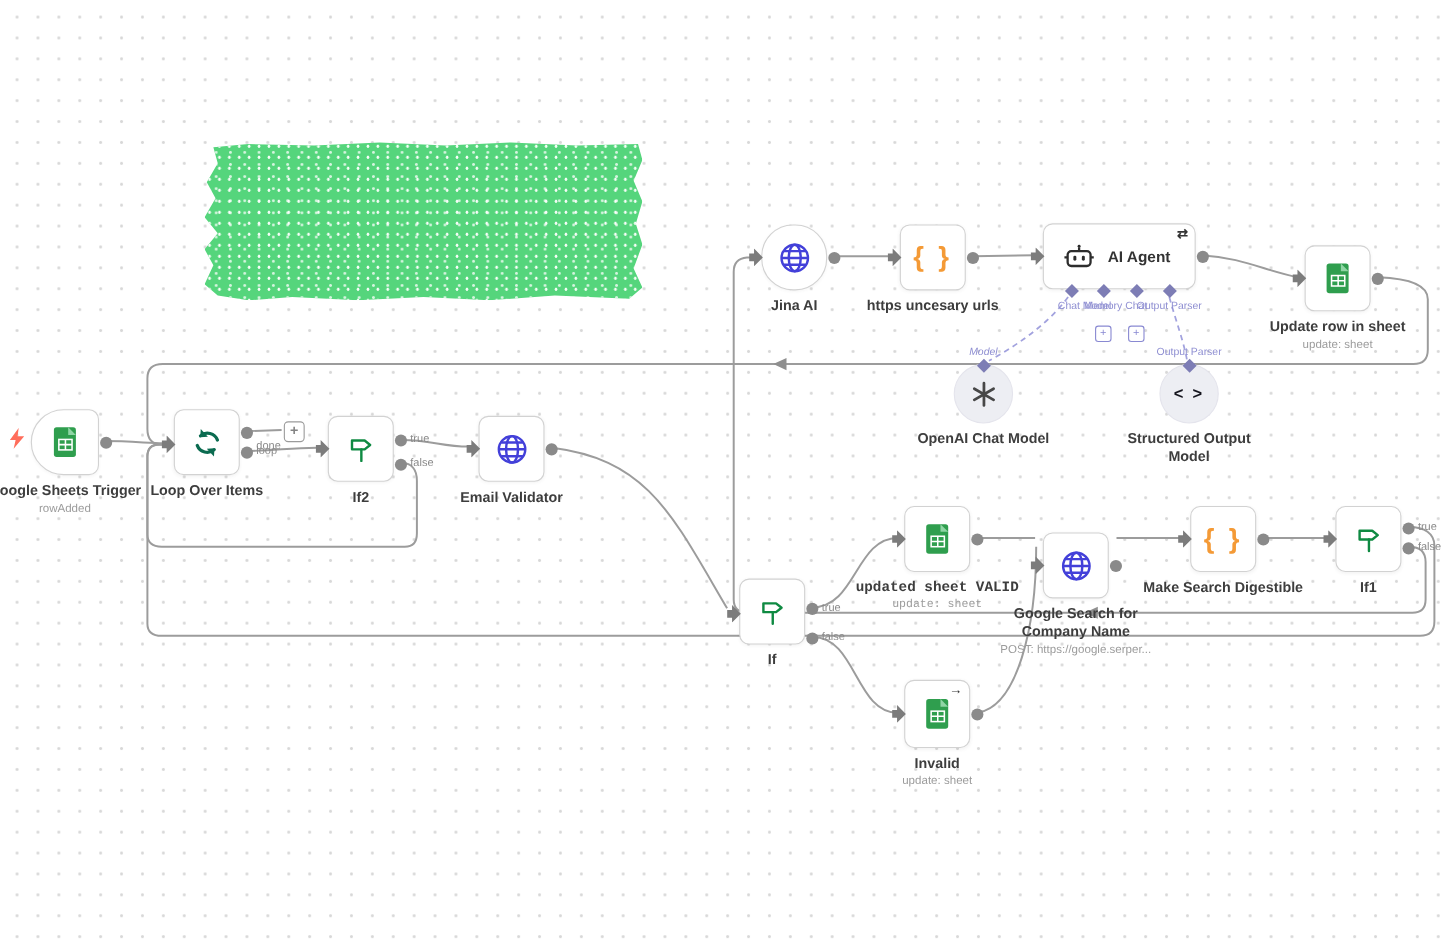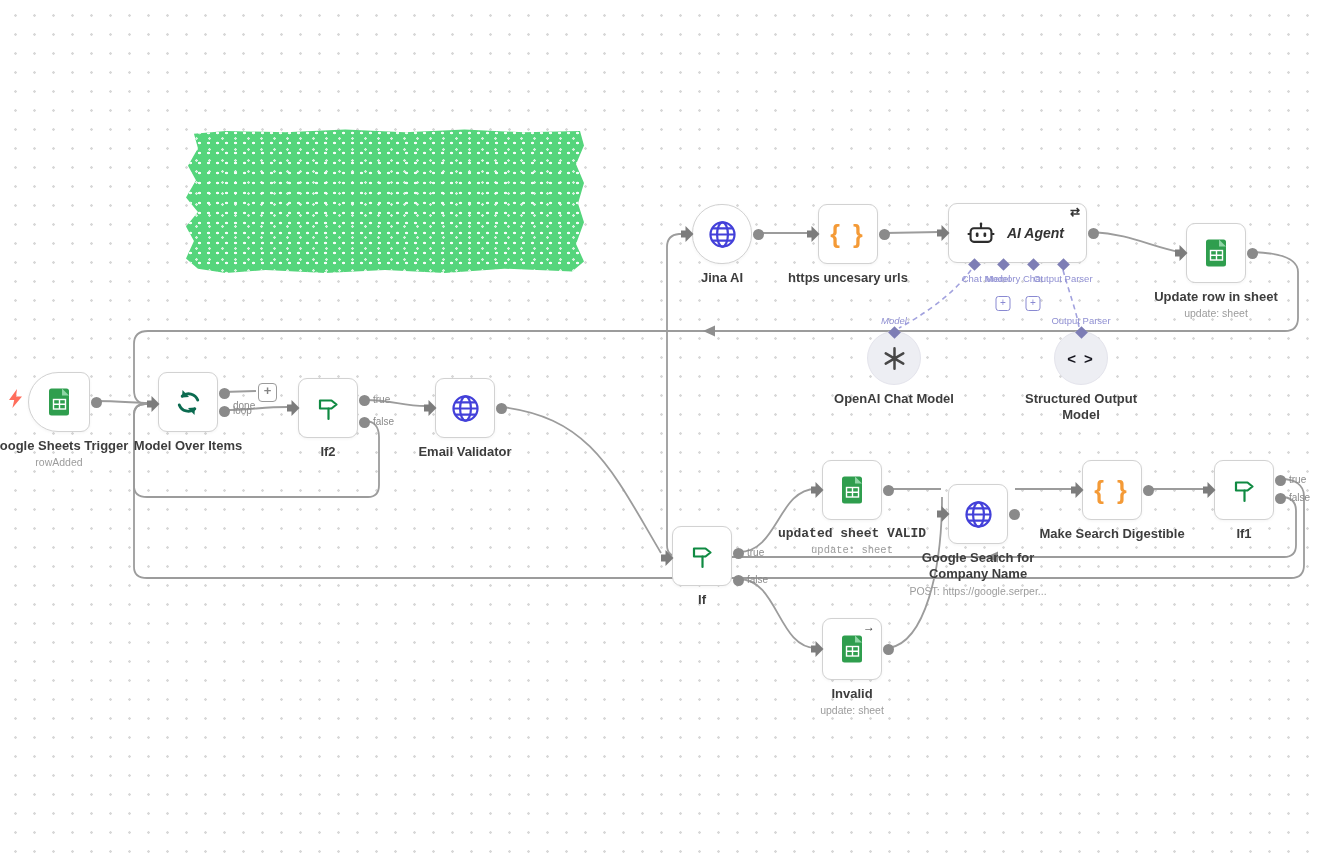--- a/index.html
+++ b/index.html
@@ -183,7 +183,7 @@
             <rect x="16.4" y="11" width="2.6" height="4.4" rx="1.2" fill="#2d2d2d" stroke="none"></rect>
           </svg>
         </div>
-        <div style="position: absolute; left: 58px; top: 50%; transform: translateY(-50%); font-size: 14px; font-weight: 600; color: rgb(51, 51, 51); font-style: italic;">AI Agent</div>
+        <div style="position: absolute; left: 58px; top: 50%; transform: translateY(-50%); font-size: 14px; font-weight: 600; color: rgb(51, 51, 51);">AI Agent</div>
         <div class="in-port" style="left: -12px; top: 21px;"><svg width="13" height="16" viewBox="0 0 13 16">
             <path d="M0,4.5 H4.5 V0 L12.5,8 L4.5,16 V11.5 H0 Z" fill="#7c7c7c"></path>
           </svg></div>

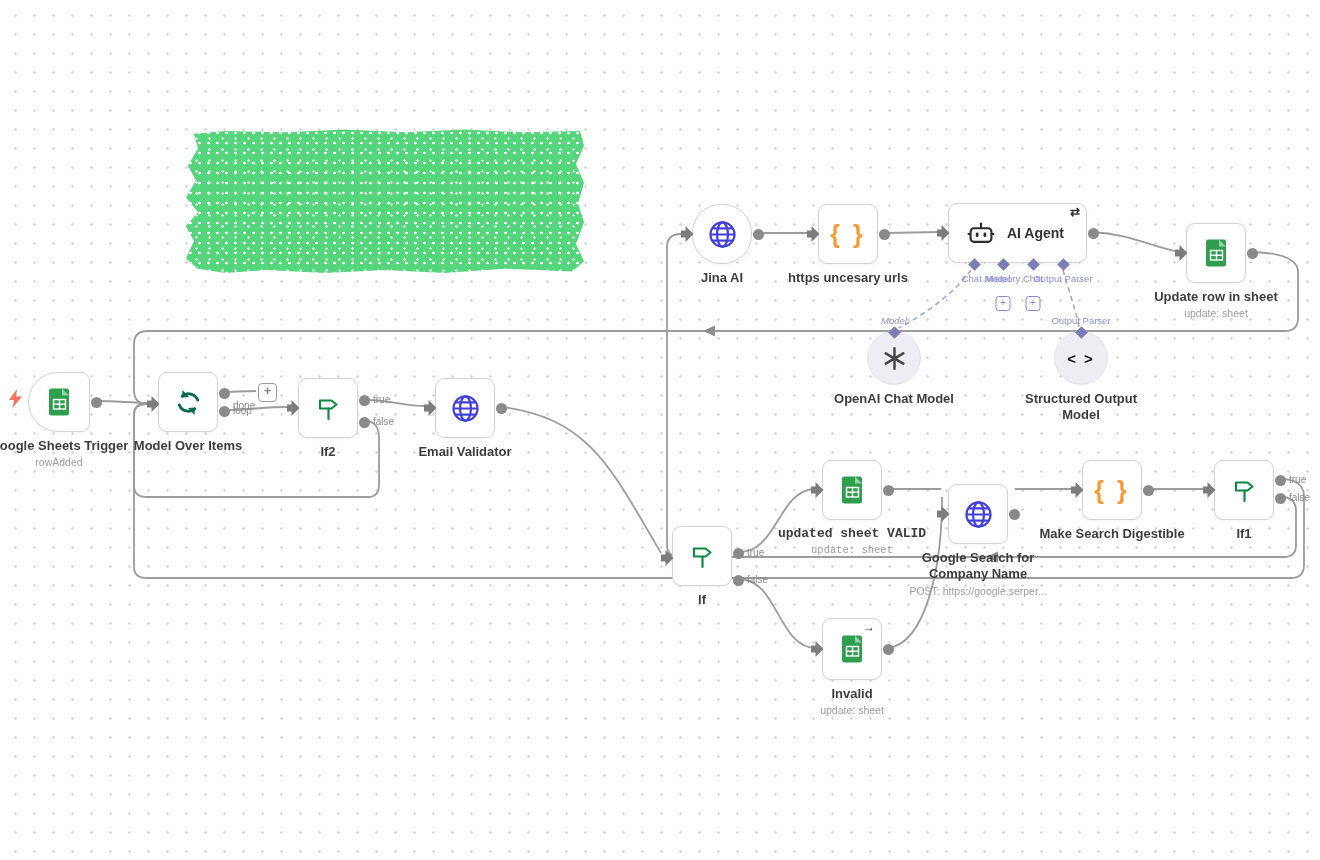--- a/index.html
+++ b/index.html
@@ -99,7 +99,7 @@
           </svg>
         </div>
         <div class="node-label">
-          <div>Model Over Items</div>
+          <div>Loop Over Items</div>
         </div>
         <div class="in-port" style="left: -12px; top: 23px;"><svg width="13" height="16" viewBox="0 0 13 16">
             <path d="M0,4.5 H4.5 V0 L12.5,8 L4.5,16 V11.5 H0 Z" fill="#7c7c7c"></path>

